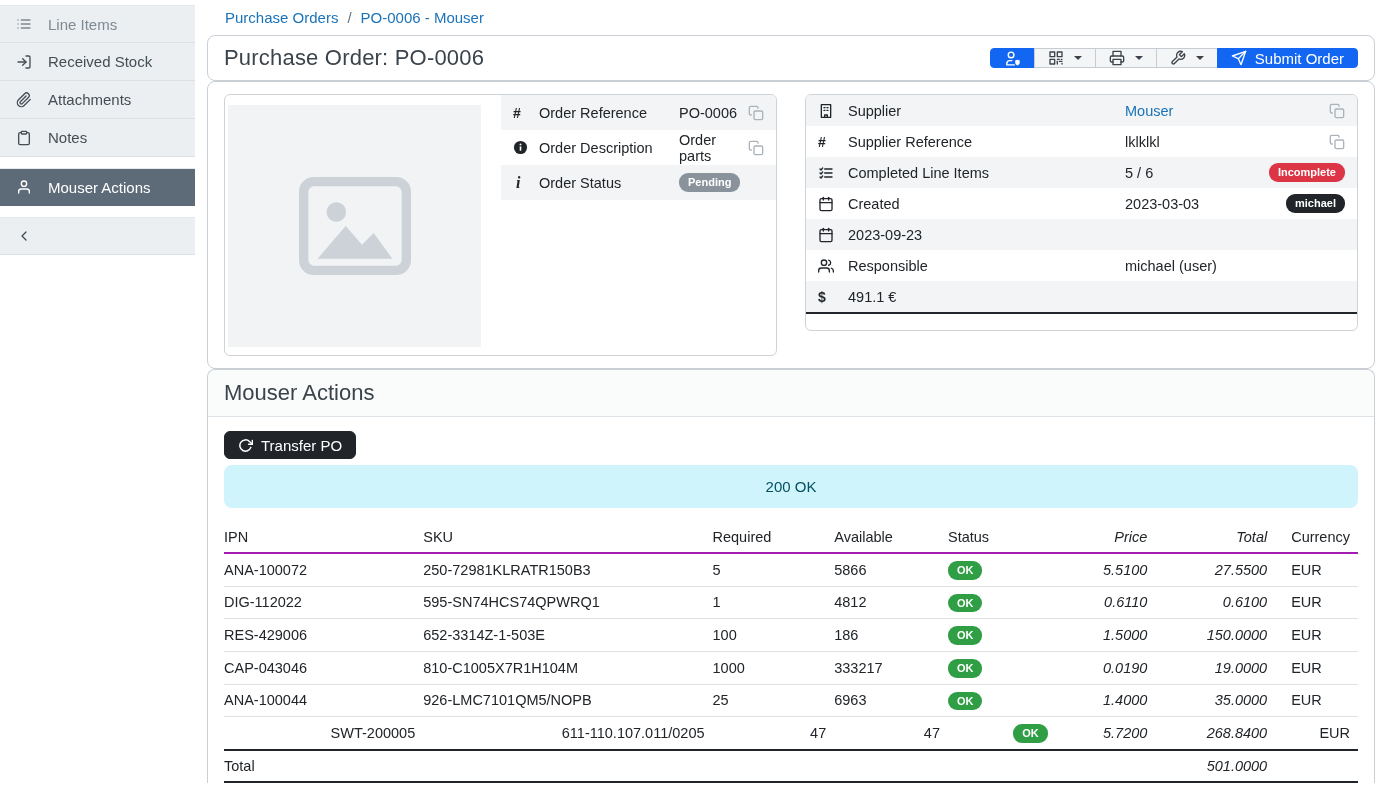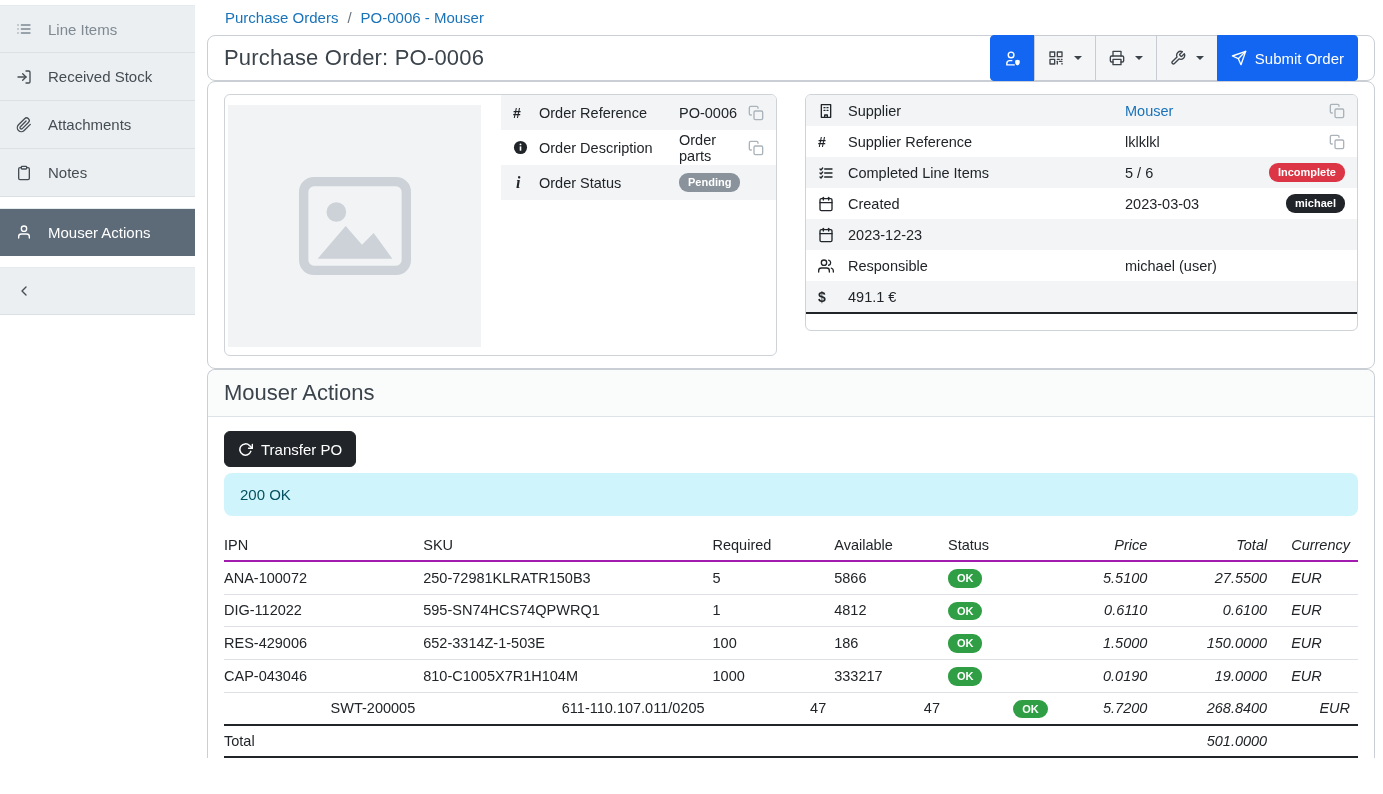--- a/index.html
+++ b/index.html
@@ -15,7 +15,7 @@
   
   .sidebar{width:195px;flex:0 0 195px;padding-top:5px;}
   .side-group{margin-bottom:11px;}
-  .side-item{display:flex;align-items:center;gap:16px;height:48px;padding:0 16px;background:#ebeff2;
+  .side-item{display:flex;align-items:center;gap:16px;height:38px;padding:0 16px;background:#ebeff2;
     border-bottom:1px solid #dbe0e5;color:#454d54;cursor:pointer;font-size:15px;}
   .side-group .side-item:first-child{border-top:1px solid #e5eaee;}
   .side-item.muted{color:#7e8992;}

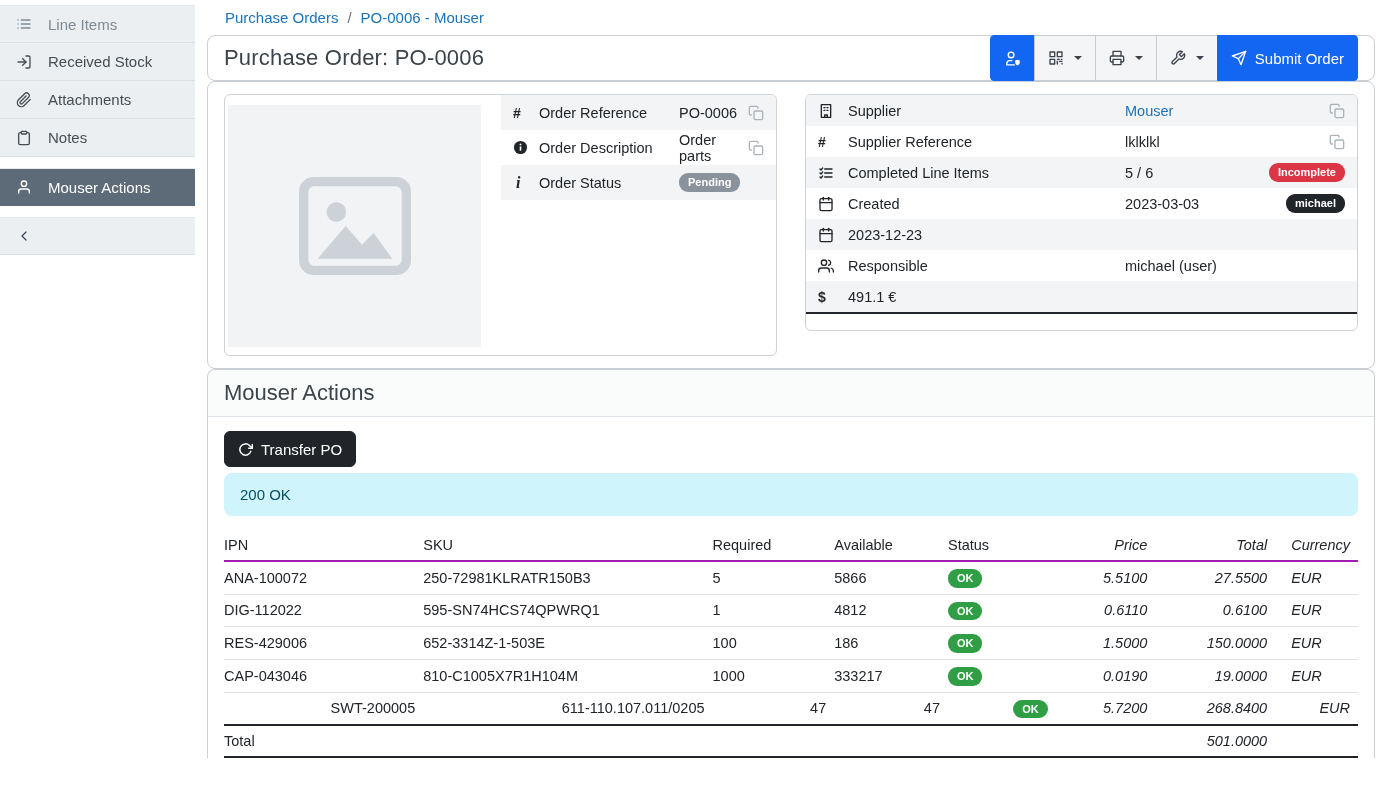--- a/index.html
+++ b/index.html
@@ -33,7 +33,7 @@
   .page-title{font-size:22px;font-weight:500;color:#3b434b;letter-spacing:.2px;}
 
   .btn-group{display:flex;}
-  .btn{display:inline-flex;align-items:center;justify-content:center;gap:8px;height:46px;padding:0 13px;
+  .btn{display:inline-flex;align-items:center;justify-content:center;gap:8px;height:20px;padding:0 13px;
     font-size:15px;font-family:inherit;border:1px solid transparent;cursor:pointer;background:#fff;}
   .btn-group .btn{border-radius:0;margin-left:-1px;}
   .btn-group .btn:first-child{border-radius:4px 0 0 4px;margin-left:0;}

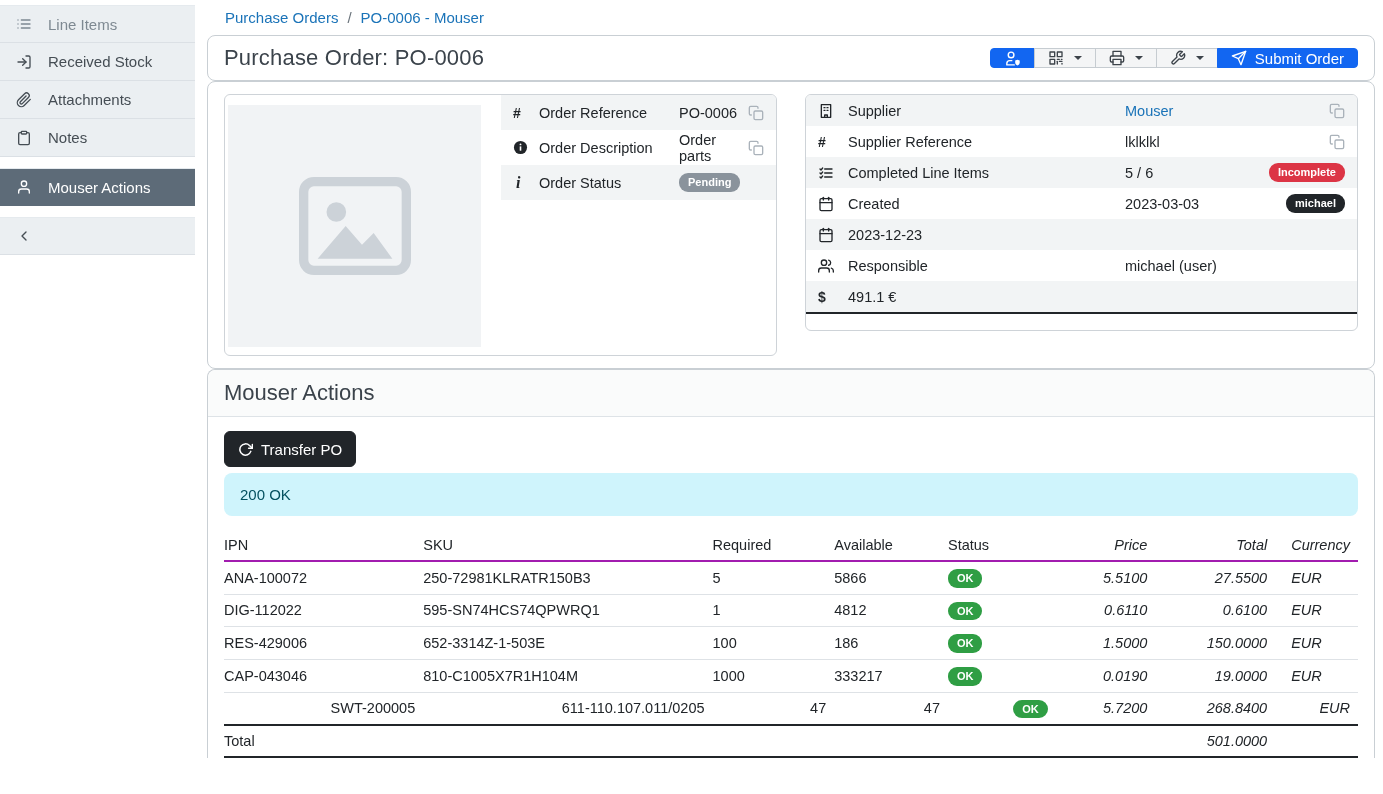--- a/index.html
+++ b/index.html
@@ -358,7 +358,7 @@
                   <line x1="3" y1="10" x2="21" y2="10"></line>
                 </svg>
               </span>
-              <span class="dvalue"><span>2023-12-23</span></span>
+              <span class="dvalue"><span>2023-09-23</span></span>
               <span class="dtrail"></span>
             </div>
             <div class="drow">

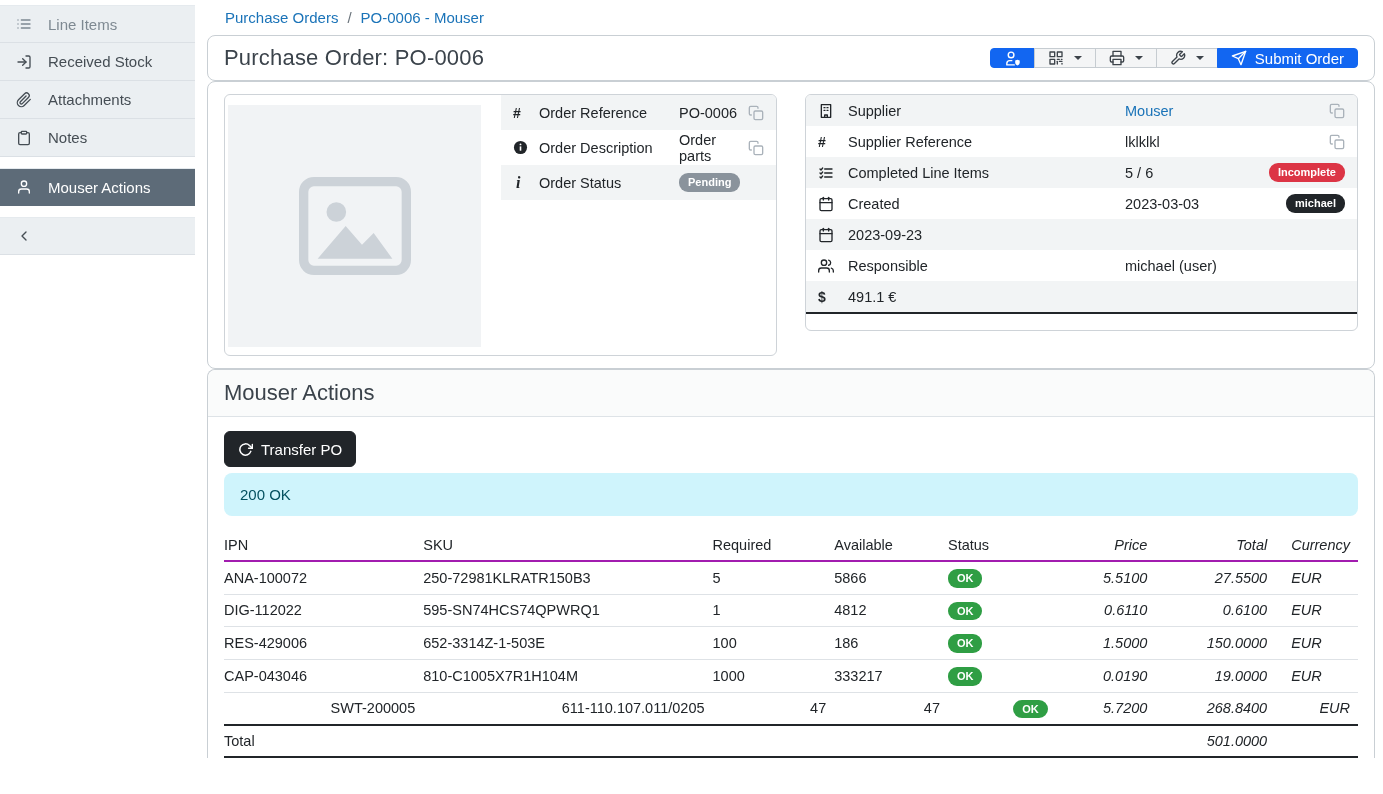--- a/index.html
+++ b/index.html
@@ -74,7 +74,7 @@
   .panel-head{background:#fafbfb;border-bottom:1px solid #dee3e7;padding:10px 16px;border-radius:8px 8px 0 0;}
   .panel-title{font-size:22px;font-weight:500;color:#3b434b;}
   .panel-body{padding:14px 16px 0;}
-  .btn-dark{background:#212529;border-color:#212529;color:#fff;height:36px;border-radius:6px;}
+  .btn-dark{background:#212529;border-color:#212529;color:#fff;height:28px;border-radius:6px;}
   .alert-info{background:var(--alert-bg);color:var(--alert-text);border-radius:8px;padding:13px 16px;margin:6px 0 14px;font-size:15px;}
 
   .ptable{width:100%;border-collapse:collapse;font-size:14.5px;}

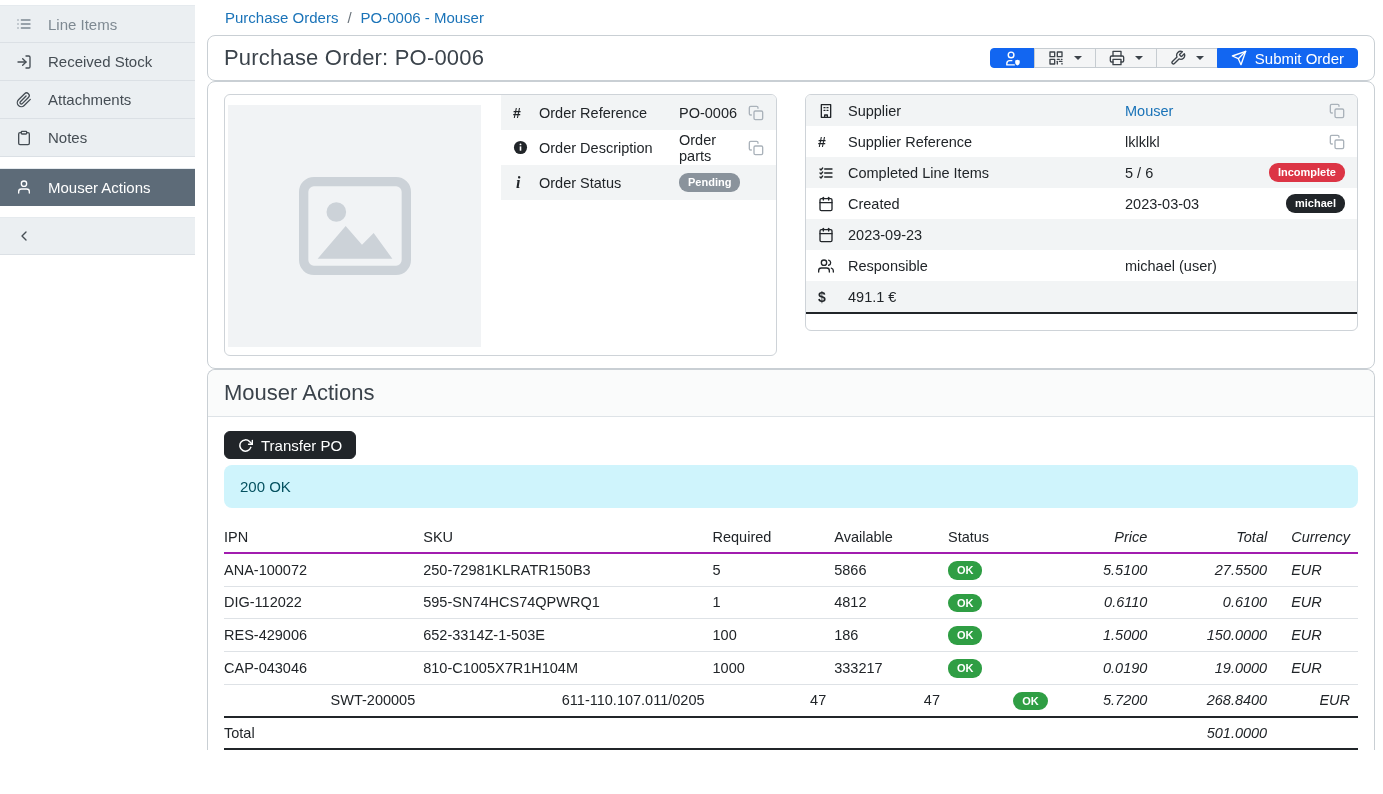--- a/index.html
+++ b/index.html
@@ -75,7 +75,7 @@
   .panel-title{font-size:22px;font-weight:500;color:#3b434b;}
   .panel-body{padding:14px 16px 0;}
   .btn-dark{background:#212529;border-color:#212529;color:#fff;height:28px;border-radius:6px;}
-  .alert-info{background:var(--alert-bg);color:var(--alert-text);border-radius:8px;padding:13px 16px;margin:6px 0 14px;font-size:15px;}
+  .alert-info{background:var(--alert-bg);color:var(--alert-text);border-radius:8px;padding:13px 16px;margin:6px 0 14px;font-size:15px;text-align:center;}
 
   .ptable{width:100%;border-collapse:collapse;font-size:14.5px;}
   .ptable th{text-align:left;font-weight:500;padding:6px 8px 6px 0;border-bottom:2px solid #a21caf;line-height:18px;cursor:pointer;}

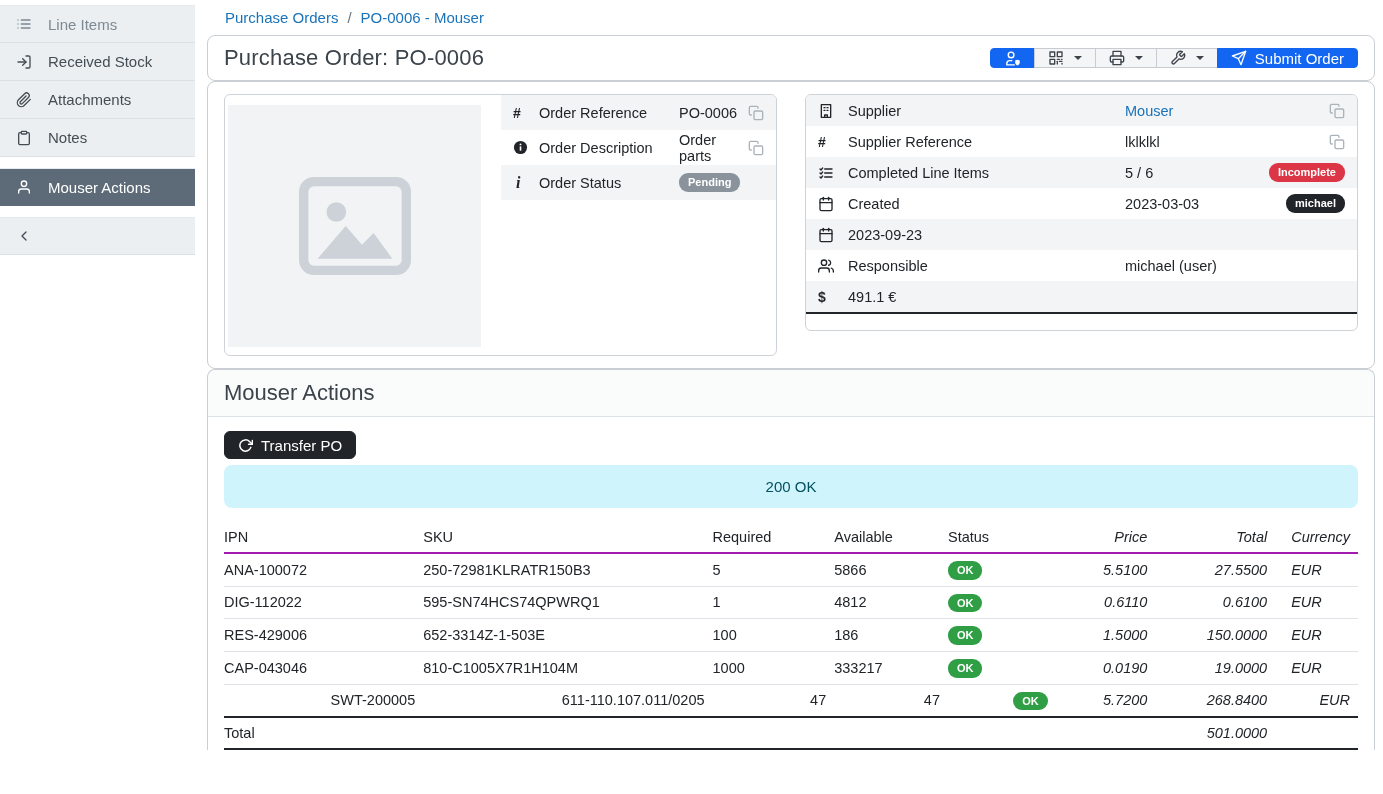--- a/index.html
+++ b/index.html
@@ -81,7 +81,7 @@
   .ptable th{text-align:left;font-weight:500;padding:6px 8px 6px 0;border-bottom:2px solid #a21caf;line-height:18px;cursor:pointer;}
   .ptable td{padding:6px 8px 6px 0;border-bottom:1px solid #dee2e6;line-height:18px;}
   .ptable .num{text-align:right;font-style:italic;}
-  .ptable .cur{padding-left:16px;font-style:italic;}
+  .ptable .cur{padding-left:16px;}
   .ptable tbody tr:last-child td{border-bottom:2px solid #212529;text-align:right;}
   .ptable tfoot td{border-bottom:2px solid #212529;}
 </style>

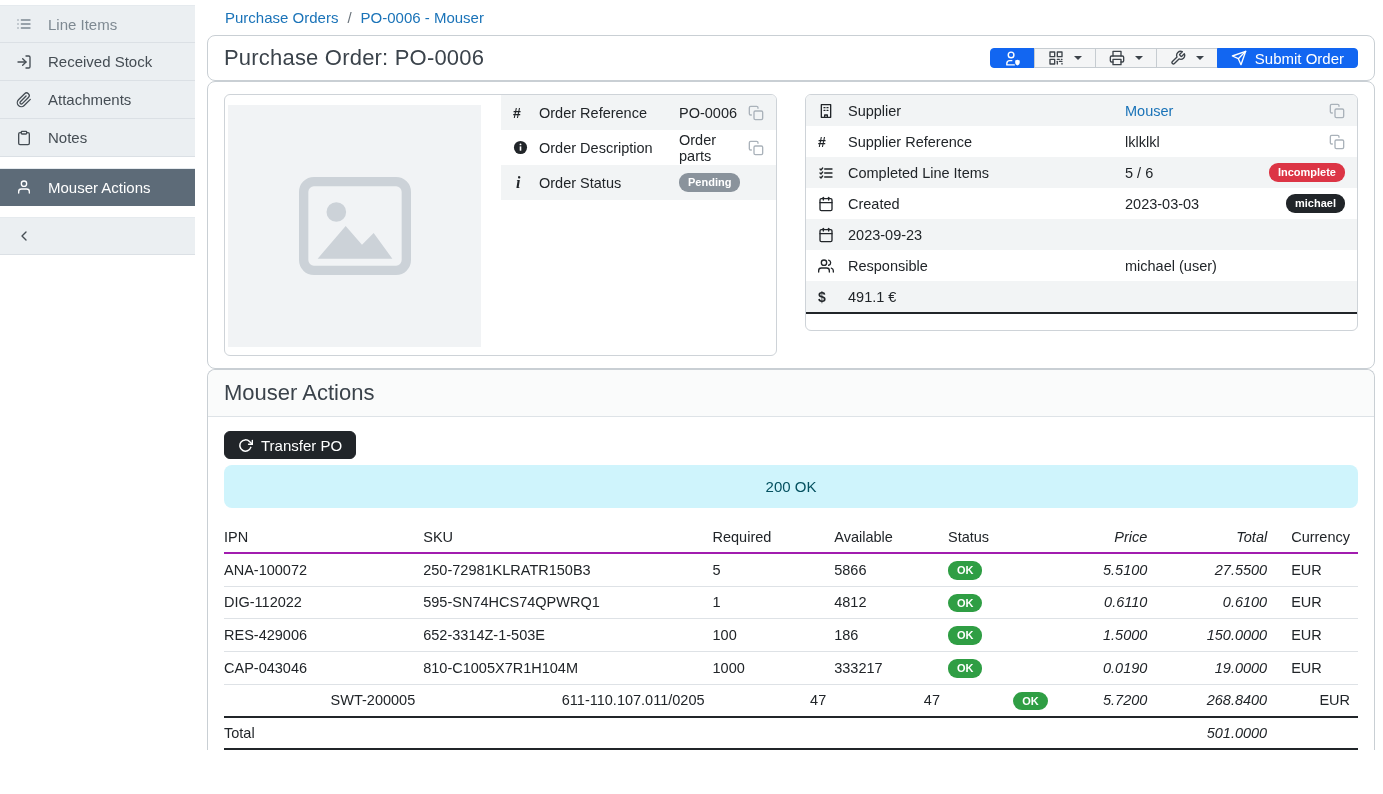--- a/index.html
+++ b/index.html
@@ -465,6 +465,16 @@
                 <td class=" cur">EUR</td>
               </tr>
               <tr>
+                <td class="">ANA-100044</td>
+                <td class="">926-LMC7101QM5/NOPB</td>
+                <td class="">25</td>
+                <td class="">6963</td>
+                <td><span class="badge badge-success">OK</span></td>
+                <td class="num">1.4000</td>
+                <td class="num">35.0000</td>
+                <td class=" cur">EUR</td>
+              </tr>
+              <tr>
                 <td class="">SWT-200005</td>
                 <td class="">611-110.107.011/0205</td>
                 <td class="">47</td>

